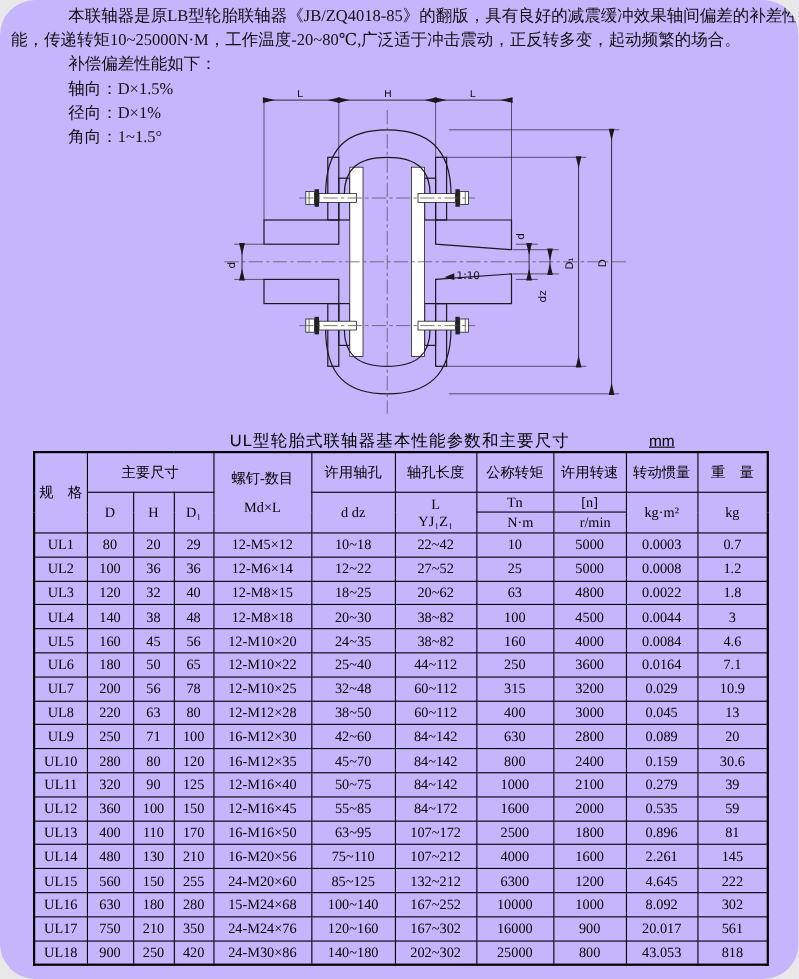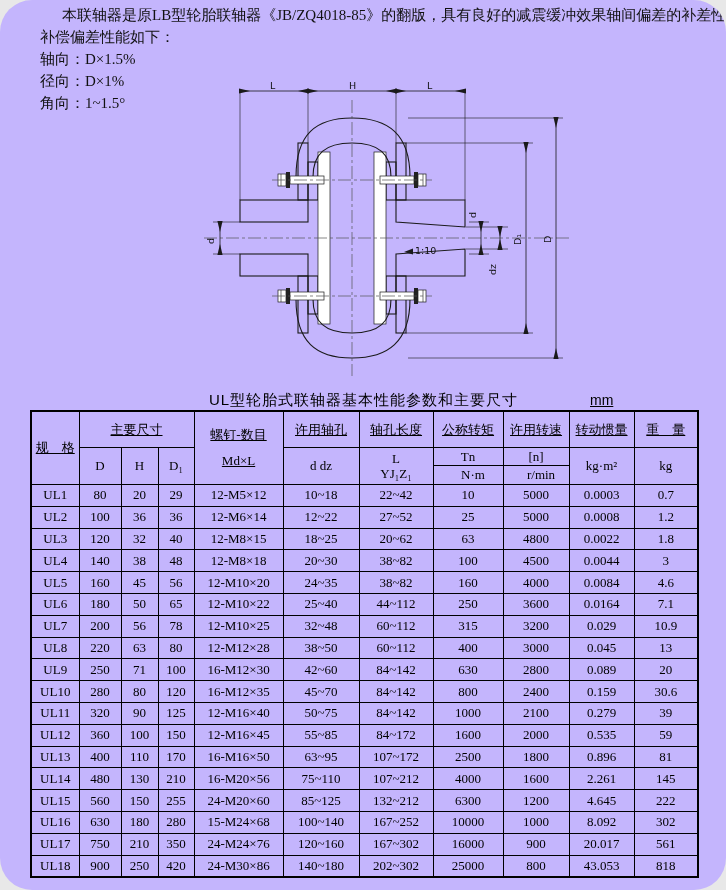--- a/index.html
+++ b/index.html
@@ -39,6 +39,7 @@
 
   <div class="intro">
     <div class="ln indent">本联轴器是原LB型轮胎联轴器《JB/ZQ4018-85》的翻版，具有良好的减震缓冲效果轴间偏差的补差性</div>
+    <div class="ln">能，传递转矩10~25000N·M，工作温度-20~80℃,广泛适于冲击震动，正反转多变，起动频繁的场合。</div>
     <div class="ln sub">补偿偏差性能如下：</div>
     <div class="ln sub">轴向：D×1.5%</div>
     <div class="ln sub">径向：D×1%</div>

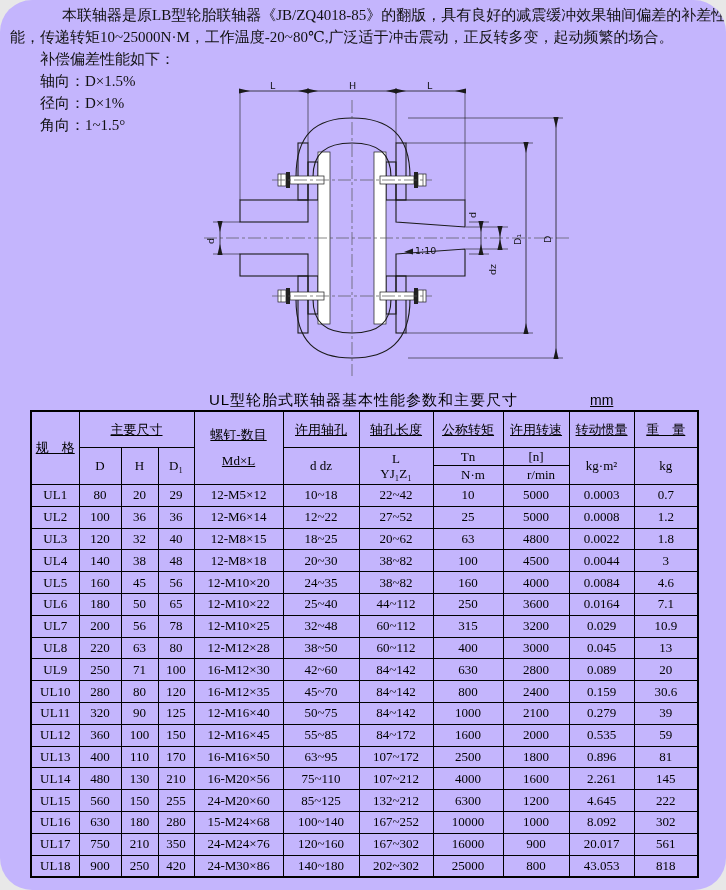--- a/index.html
+++ b/index.html
@@ -8,7 +8,7 @@
   .intro{position:absolute;left:10px;top:4px;width:710px;font-size:15px;line-height:22px;}
   .intro .ln{white-space:nowrap;}
   .intro .indent{text-indent:52px;}
-  .intro .sub{margin-left:30px;}
+  .intro .sub{margin-left:52px;}
   .drawing{position:absolute;left:198px;top:82px;}
   .dtxt{font-family:"DejaVu Sans","Liberation Sans",sans-serif;font-size:9.5px;fill:#111;}
   .dim{stroke:#1a1a1a;stroke-width:0.8;marker-start:url(#arr);marker-end:url(#arr);}

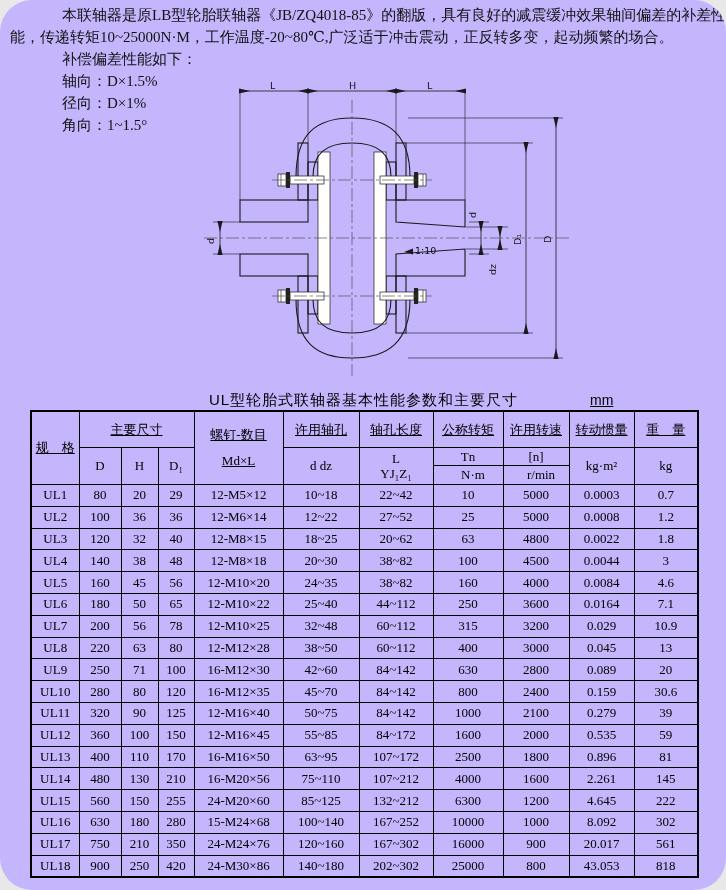--- a/index.html
+++ b/index.html
@@ -25,7 +25,7 @@
                font-family:"Liberation Serif","DejaVu Serif",serif;}
   table.params th,table.params td{border:1px solid #000;text-align:center;vertical-align:middle;
                padding:0;font-weight:normal;overflow:hidden;white-space:nowrap;}
-  thead tr.h1 th{height:35px;text-decoration:underline;}
+  thead tr.h1 th{height:35px;}
   thead tr.h2 th{height:17px;}
   thead tr.h3 th{height:18px;padding-left:10px;}
   tbody tr{height:21.8px;}

